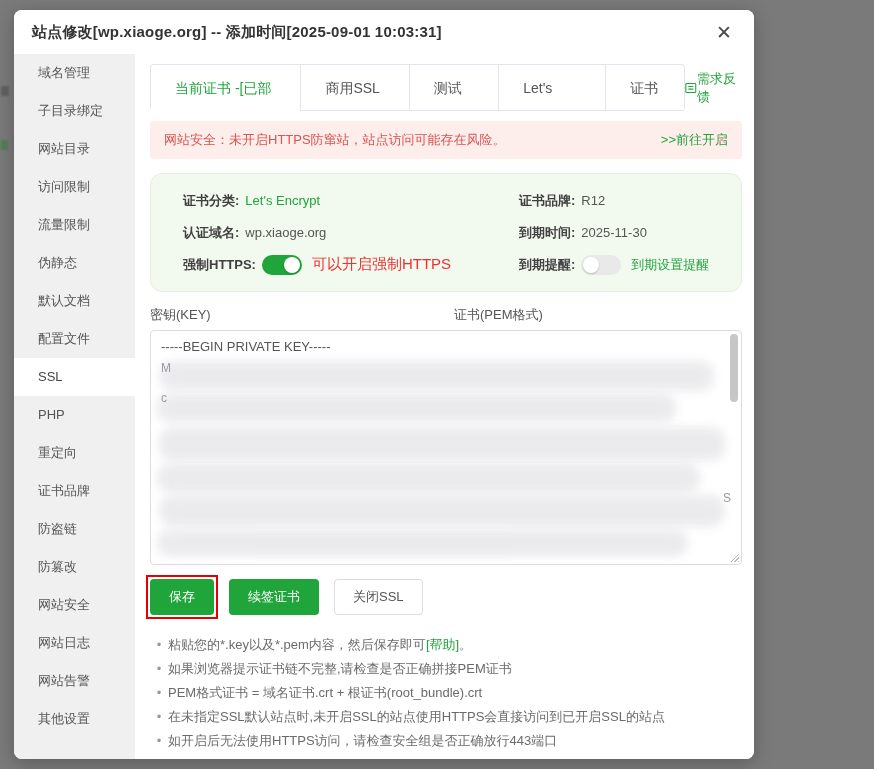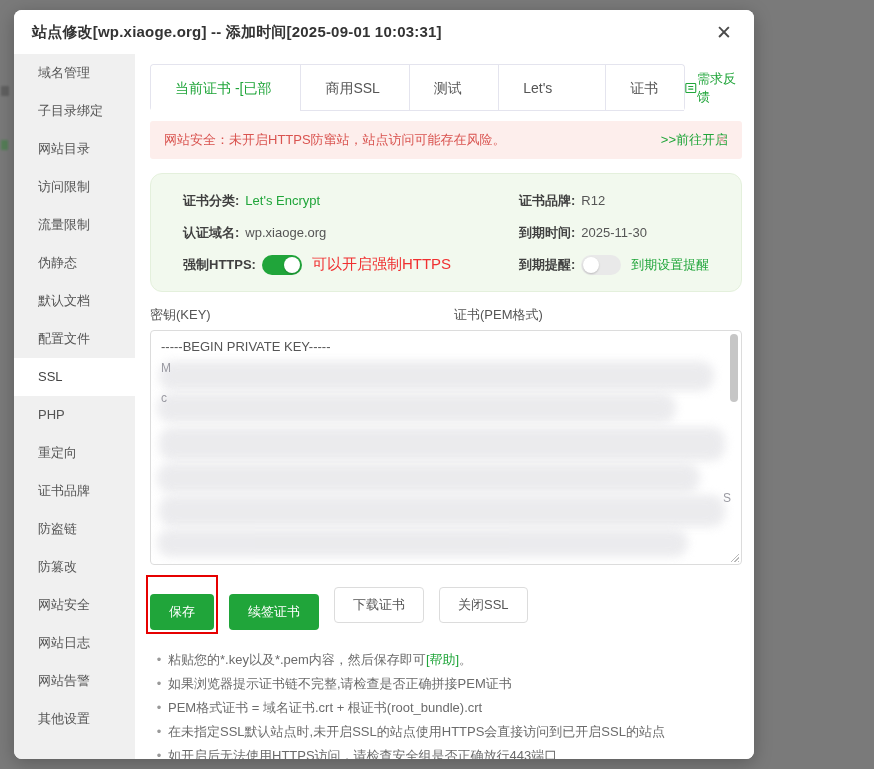--- a/index.html
+++ b/index.html
@@ -77,7 +77,7 @@
   .btn-row { display:flex; align-items:center; gap:15px; margin-top:14px; }
   .btn { height:36px; padding:0 18px; border-radius:4px; font-size:13px; display:inline-flex;
          align-items:center; justify-content:center; cursor:pointer; border:1px solid transparent; }
-  .btn.green { background:#20a53a; color:#fff;margin-top:15px; }
+  .btn.green { background:#20a53a; color:#fff; }
   .btn.plain { background:#fff; color:#555; border:1px solid #dcdcdc; }
   .save-wrap { position:relative; display:inline-flex; }
   .annotation-box { position:absolute; left:-4px; top:-4px; right:-4px; bottom:-4px;

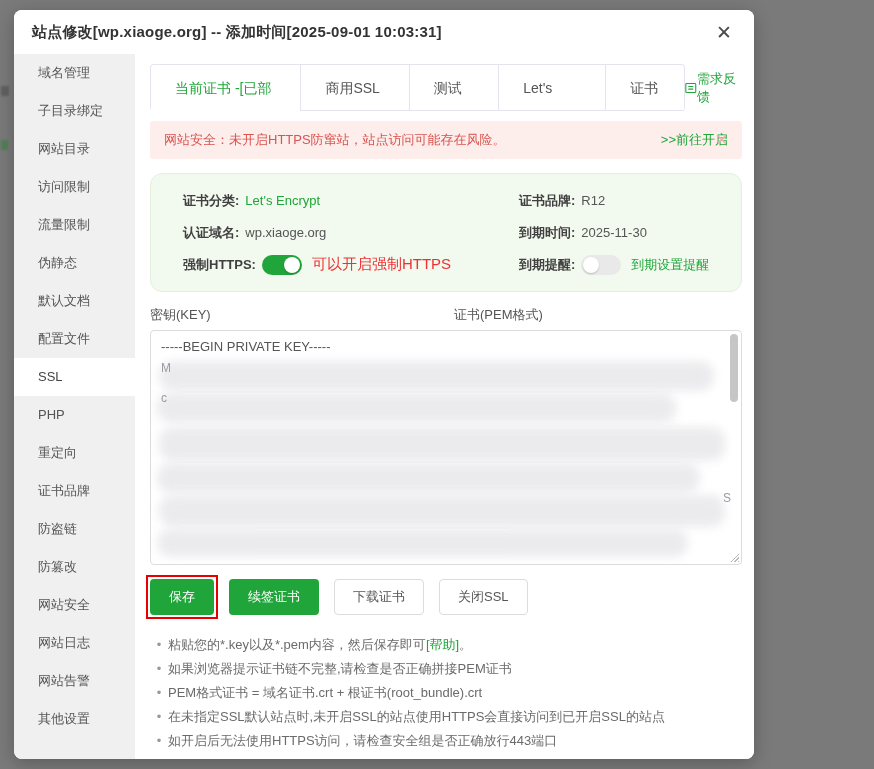--- a/index.html
+++ b/index.html
@@ -215,7 +215,6 @@
           <span class="annotation-box"></span>
         </span>
         <button class="btn green">续签证书</button>
-        <button class="btn plain">下载证书</button>
         <button class="btn plain">关闭SSL</button>
       </div>
 

